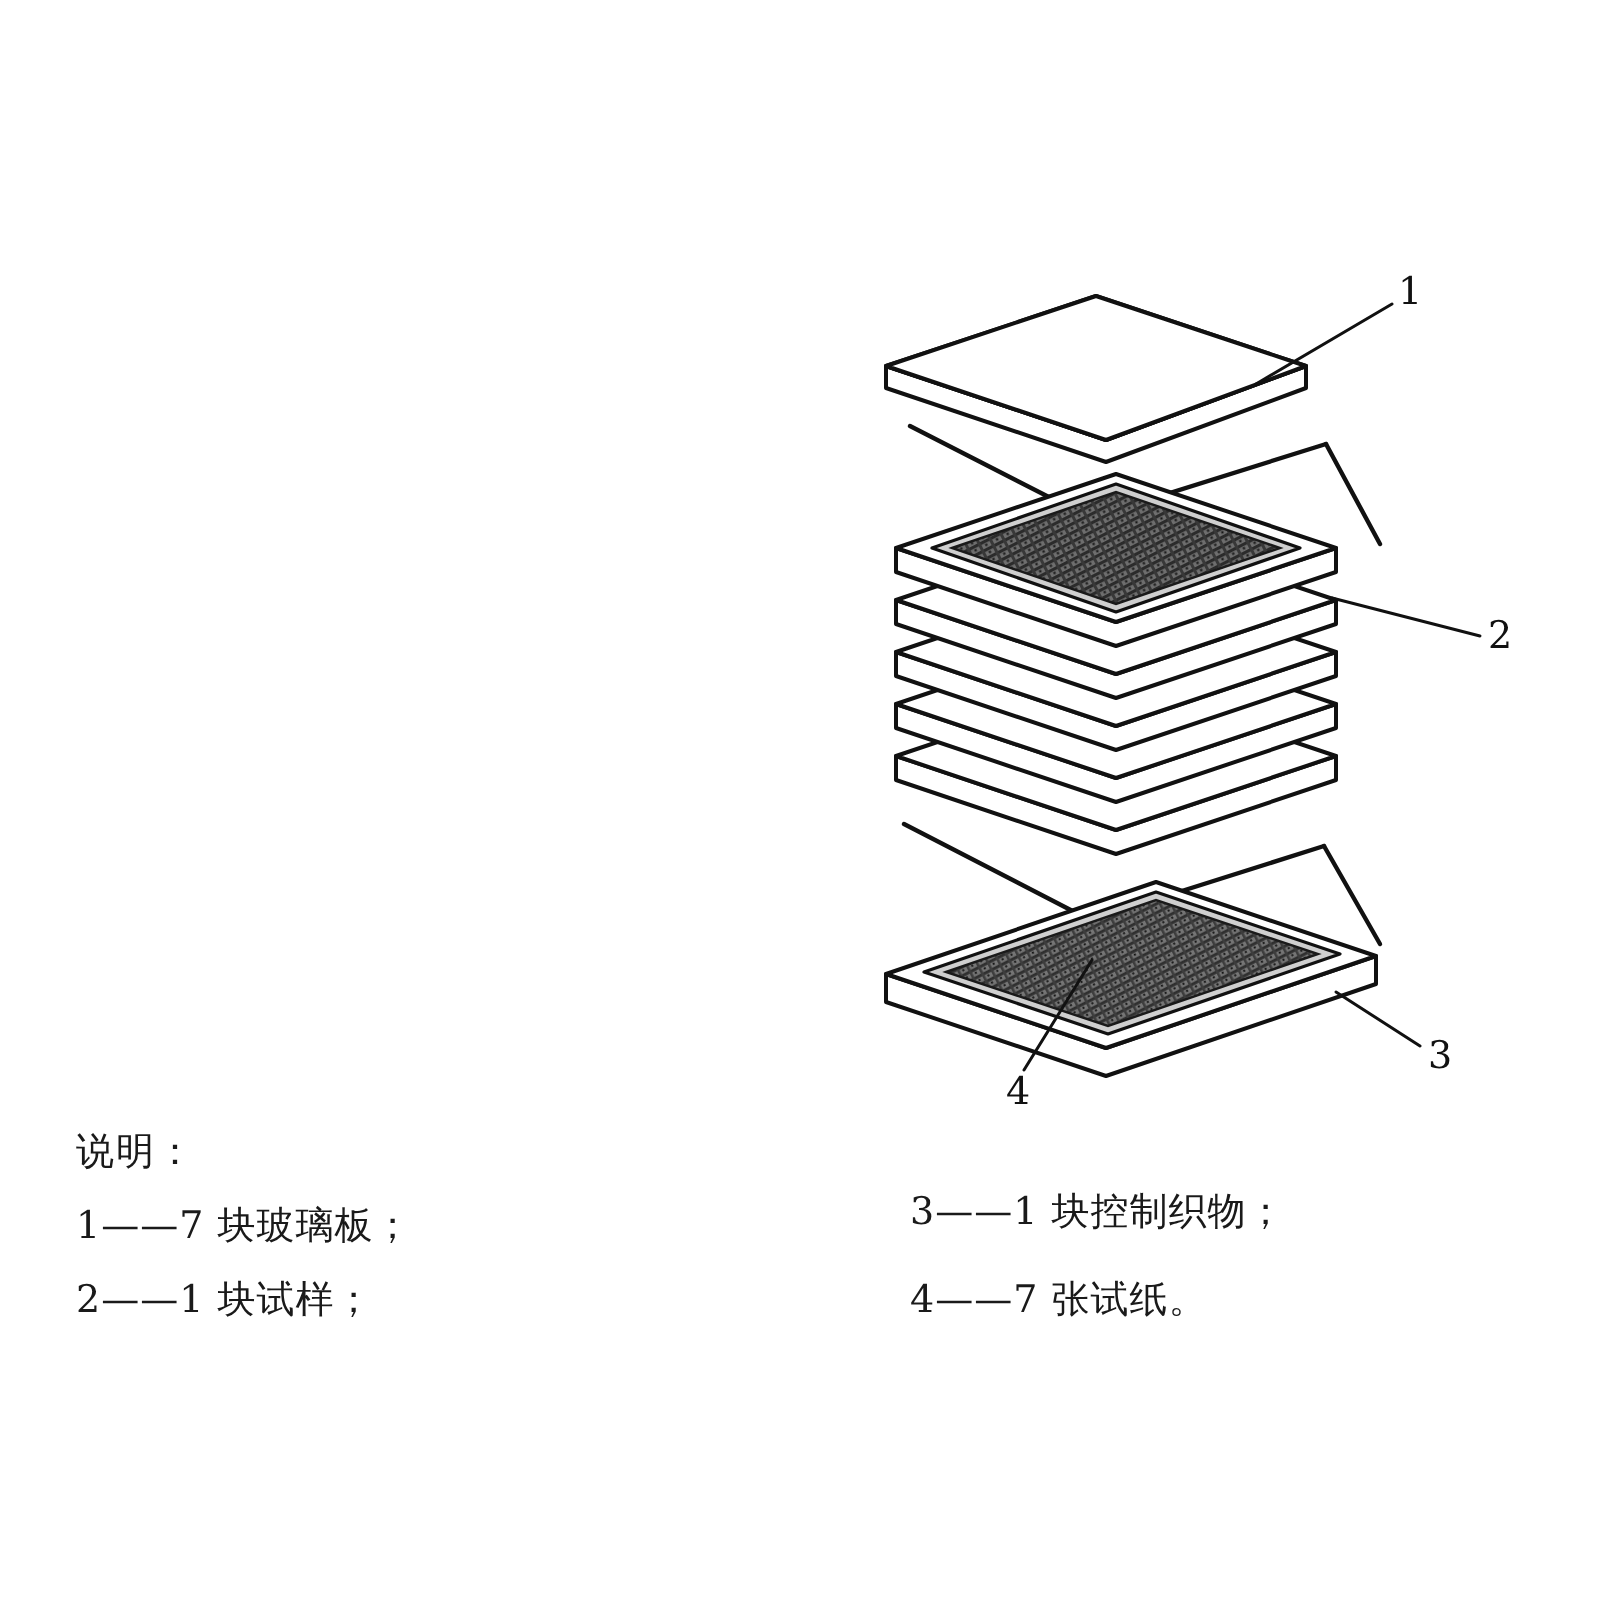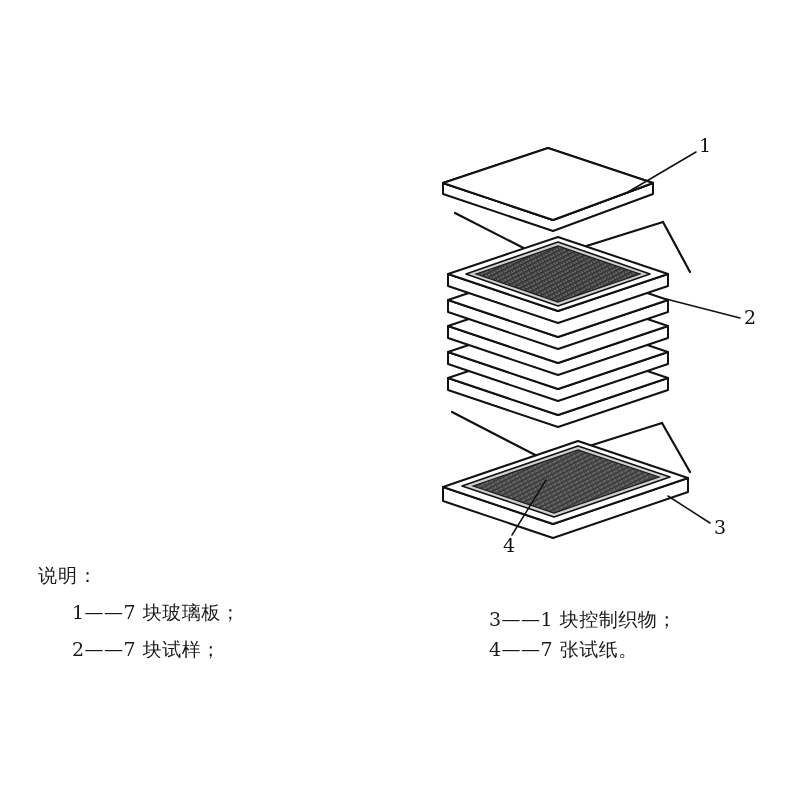--- a/index.html
+++ b/index.html
@@ -53,7 +53,6 @@
     letter-spacing: 0.5px;
     white-space: nowrap;
     font-family: "DejaVu Serif", "Liberation Serif", serif;
-    margin-left: 34px;
   }
   .legend-col-left-1 { left: 38px; top: 45px; }
   .legend-col-left-2 { left: 38px; top: 82px; }

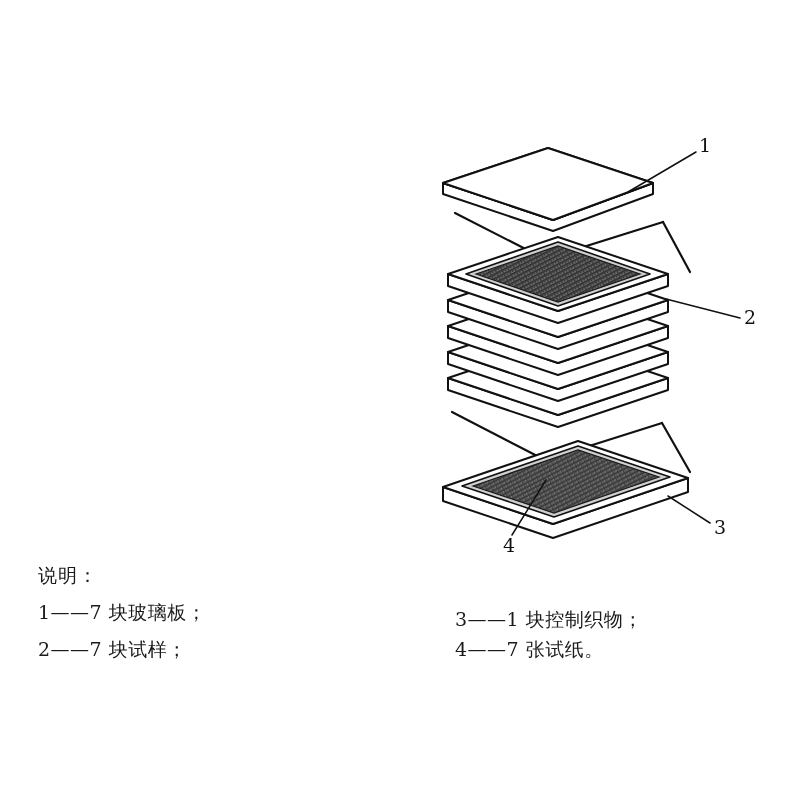--- a/index.html
+++ b/index.html
@@ -56,7 +56,7 @@
   }
   .legend-col-left-1 { left: 38px; top: 45px; }
   .legend-col-left-2 { left: 38px; top: 82px; }
-  .legend-col-right-1 { left: 455px; top: 52px; }
+  .legend-col-right-1 { left: 455px; top: 38px; }
   .legend-col-right-2 { left: 455px; top: 82px; }
 
   .lbl {

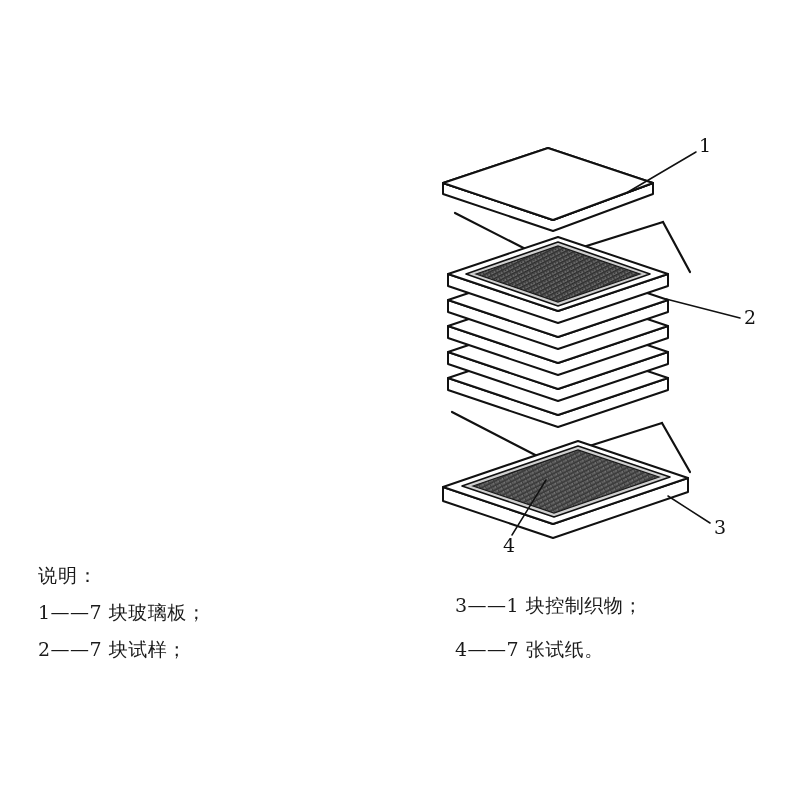--- a/index.html
+++ b/index.html
@@ -212,7 +212,7 @@
     </div>
 
     <div class="legend-row legend-col-left-2">
-      <span>2</span><span>——</span><span>7 块试样；</span>
+      <span>2</span><span>——</span><span>1 块试样；</span>
     </div>
 
     <div class="legend-row legend-col-right-1">

